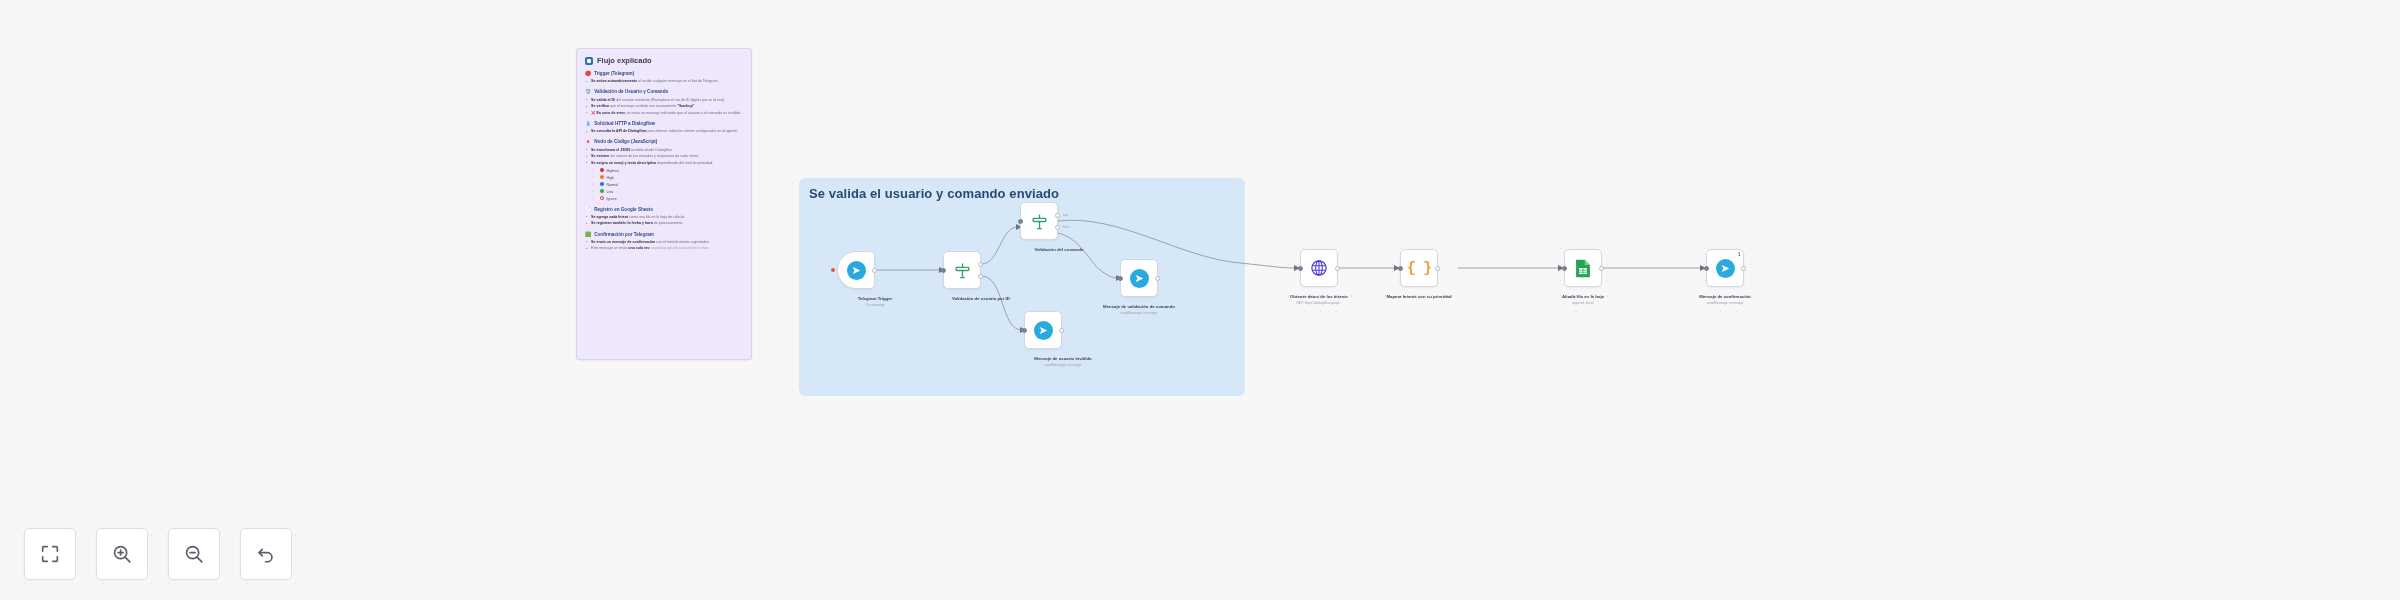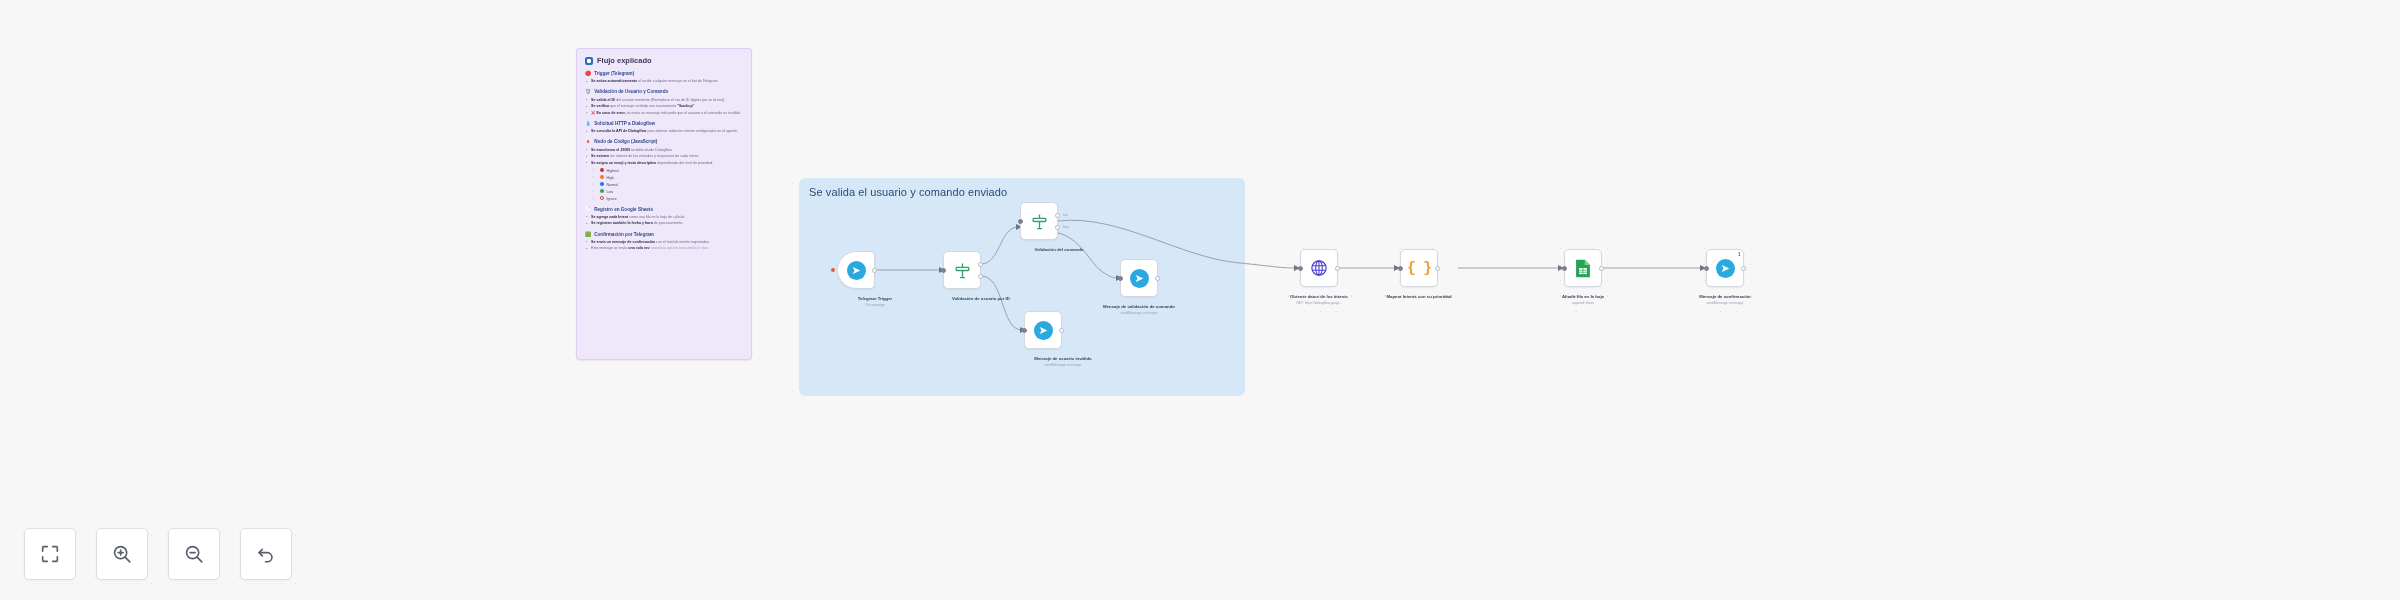--- a/index.html
+++ b/index.html
@@ -82,7 +82,7 @@
   }
   .group-label {
     position: absolute; left: 10px; top: 7px;
-    font-size: 11px; font-weight: normal; line-height: 1.35;
+    font-size: 13px; font-weight: bold; line-height: 1.35;
     letter-spacing: .1px;
   }
   #grp-blue  { left: 799px; top: 178px; width: 446px; height: 218px;

